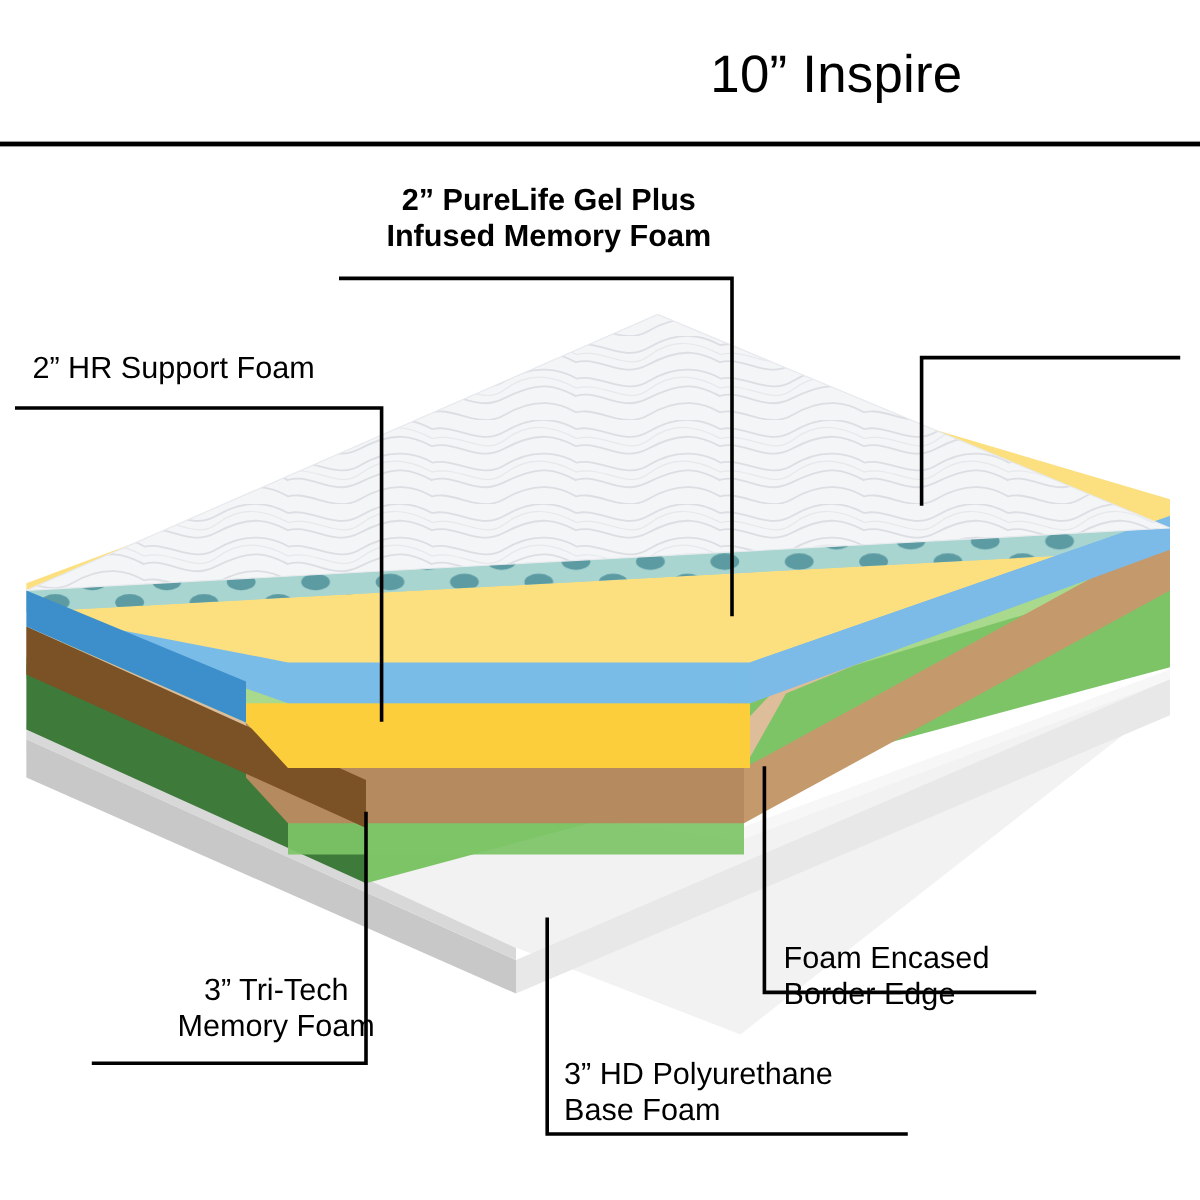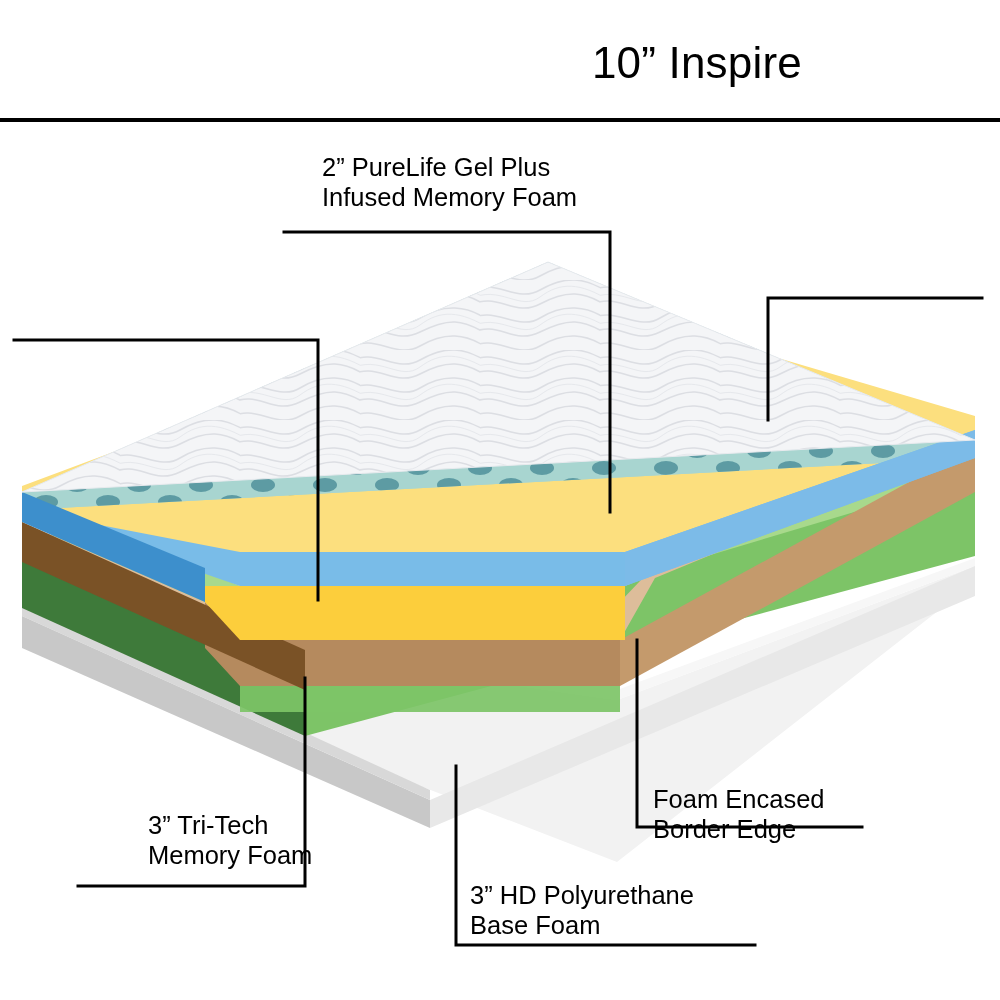--- a/index.html
+++ b/index.html
@@ -35,7 +35,7 @@
     font-size:25.5px; line-height:30px; color:#000000;
     white-space:pre-line;
   }
-  .c-gel     { left:322px; top:152px; text-align:left; }
+  .c-gel     { left:322px; top:152px; text-align:center;font-weight:bold; }
   .c-hr      { left:27px;  top:292px; }
   .c-quilt   { left:778px; top:256px; }
   .c-tri     { left:148px; top:810px; text-align:left; }

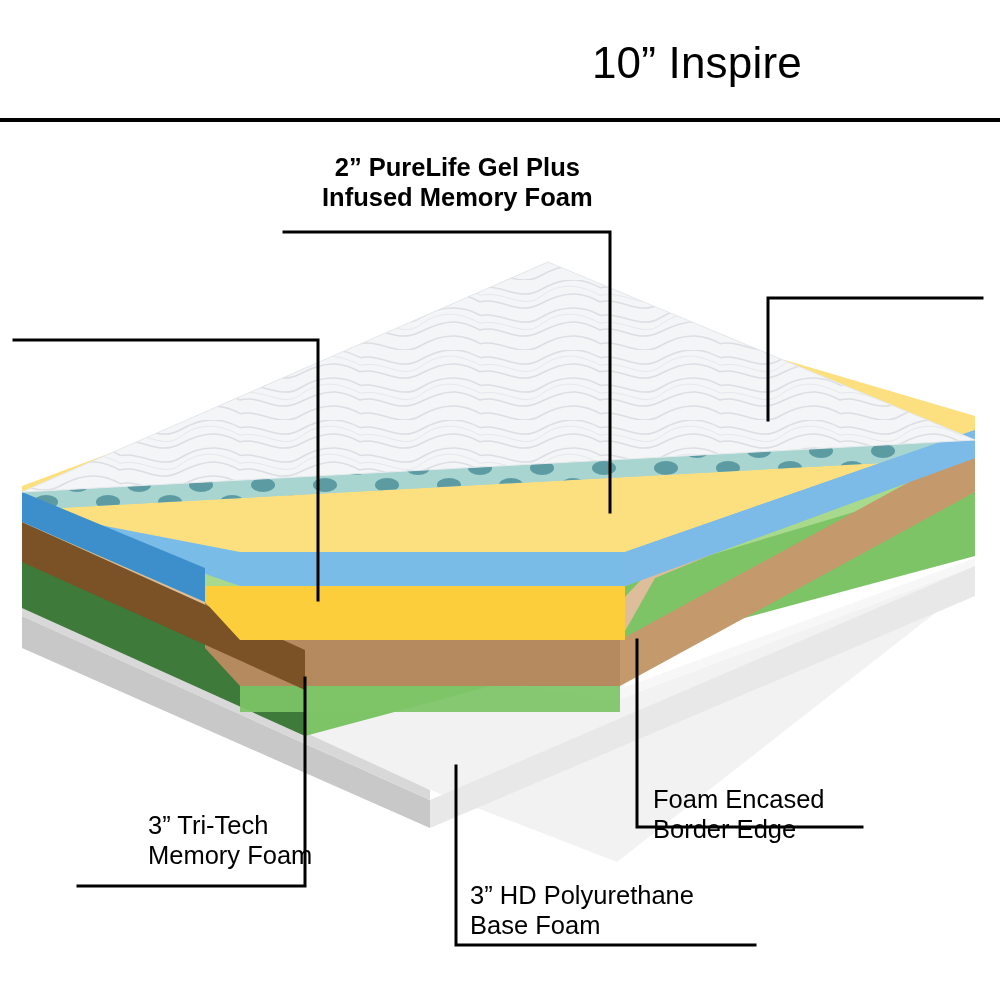--- a/index.html
+++ b/index.html
@@ -175,6 +175,7 @@
   <div class="callout c-gel">2” PureLife Gel Plus
 Infused Memory Foam</div>
 
+  <div class="callout c-hr">2” HR Support Foam</div>
 
 
   <div class="callout c-tri">3” Tri-Tech

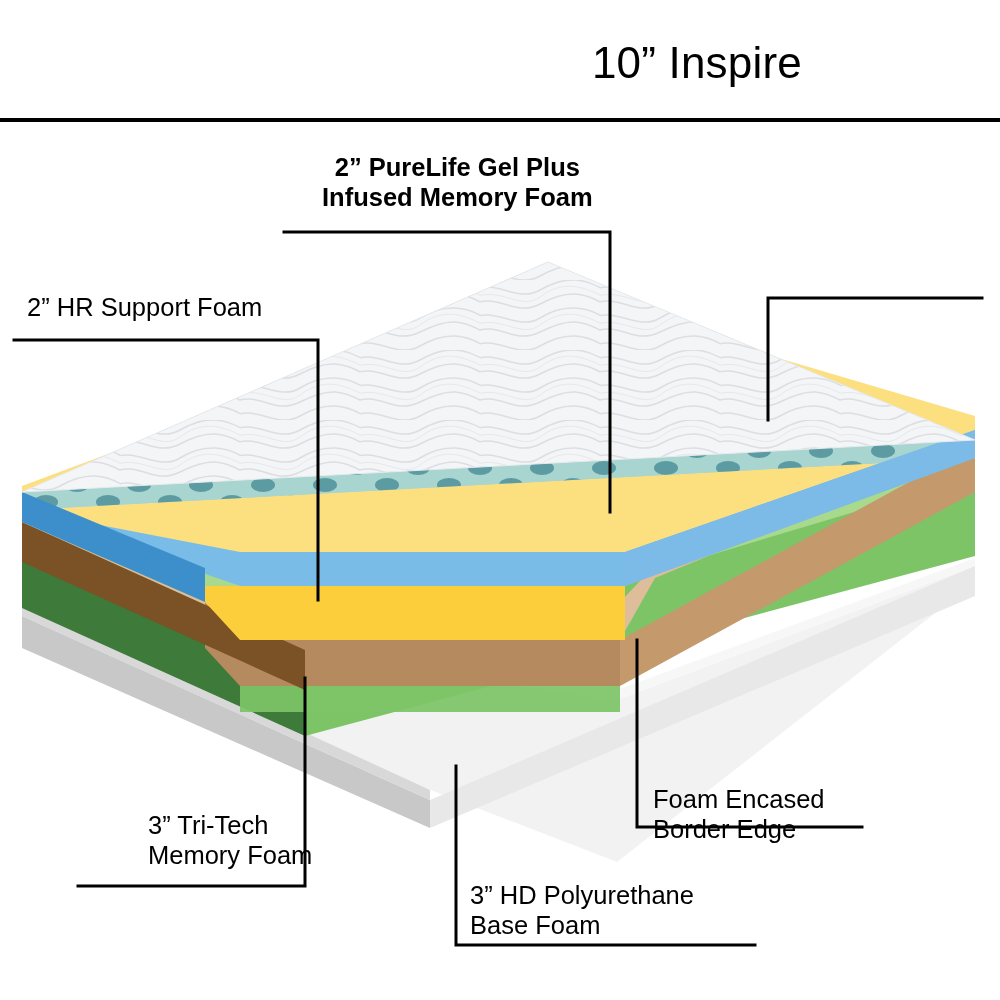--- a/index.html
+++ b/index.html
@@ -38,7 +38,7 @@
   .c-gel     { left:322px; top:152px; text-align:center;font-weight:bold; }
   .c-hr      { left:27px;  top:292px; }
   .c-quilt   { left:778px; top:256px; }
-  .c-tri     { left:148px; top:810px; text-align:left; }
+  .c-tri     { left:148px; top:810px; text-align:center; }
   .c-base    { left:470px; top:880px; }
   .c-border  { left:653px; top:760px;margin-top:24px; }
 </style>

